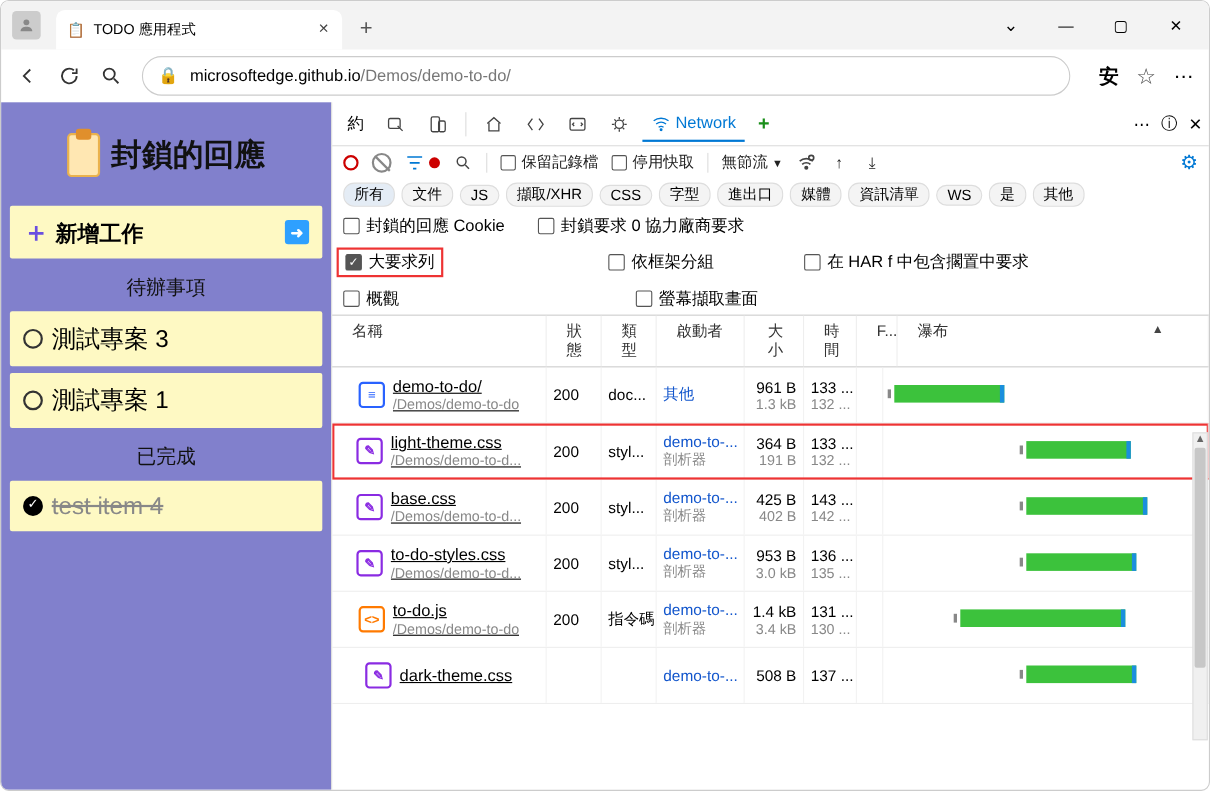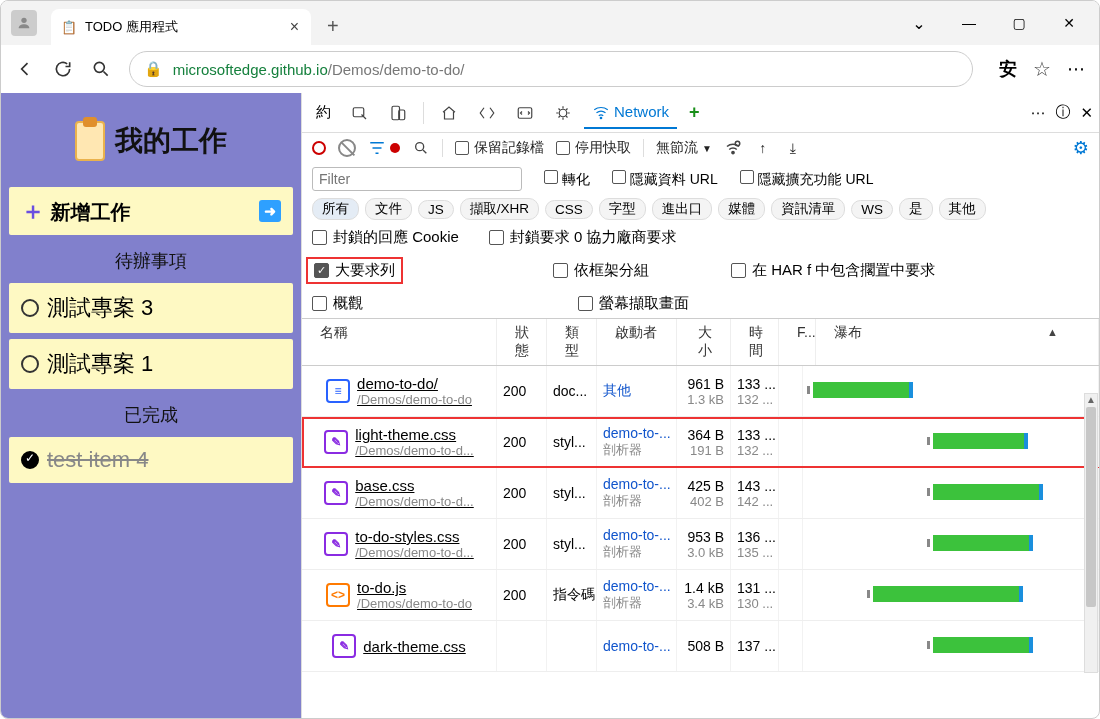--- a/index.html
+++ b/index.html
@@ -22,7 +22,7 @@
   .toolbar .icon { width:20px; height:20px; display:flex; align-items:center; justify-content:center; color:#333; }
   .urlbox { flex:1; border:1px solid #ccc; border-radius:24px; height:36px; display:flex; align-items:center; padding:0 14px; gap:10px; color:#555; font-size:15px;}
   .urlbox .lock { color:#555; }
-  .urlbox .host { color:#15803d; }
+  .urlbox .host { color:#000000; }
   .urlbox .path { color:#777; }
   .rightctl { margin-left:8px; display:flex; align-items:center; gap:16px; font-size:18px;}
   .rightctl .translate { font-weight:600;}

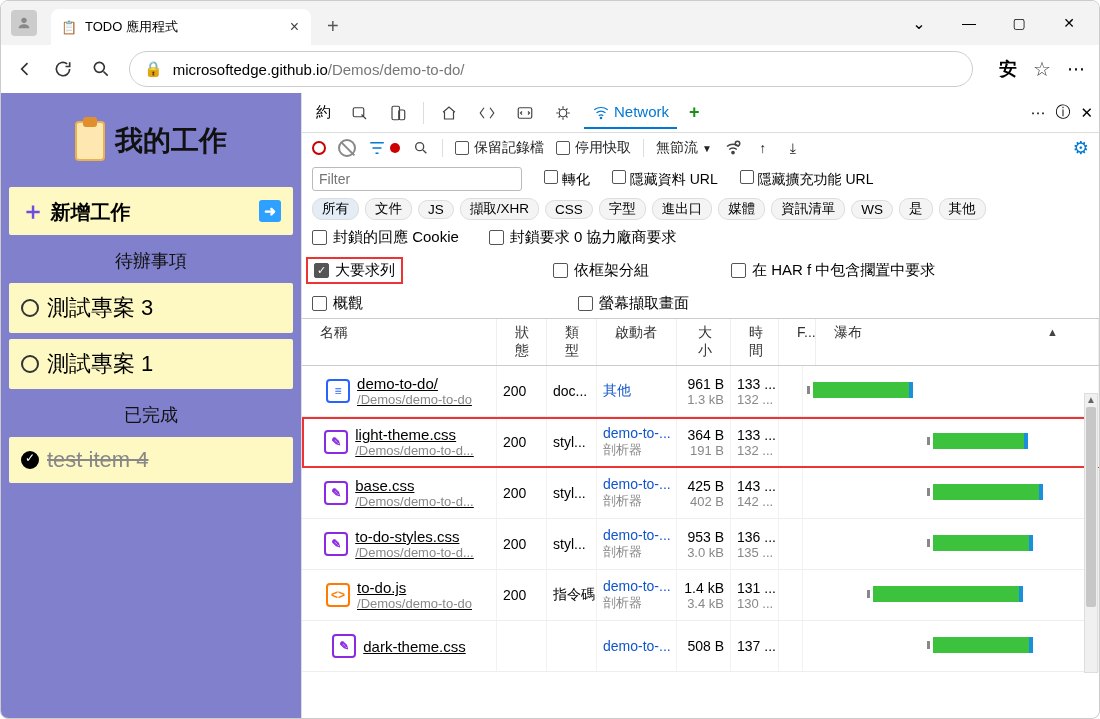--- a/index.html
+++ b/index.html
@@ -181,7 +181,7 @@
   <div class="left">
     <div class="appheader">
       <div class="clip"></div>
-      <h1>我的工作</h1>
+      <h1>封鎖的回應</h1>
     </div>
     <div class="card add">
       <span><span class="plus">＋</span> <span>新增工作</span></span>

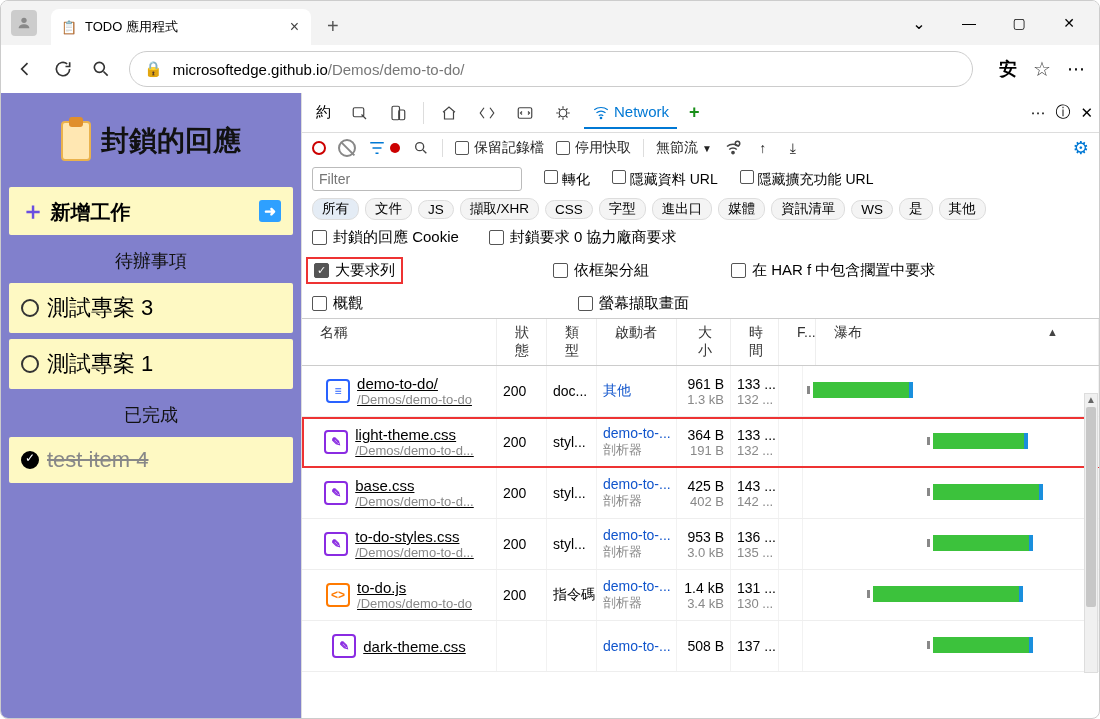--- a/index.html
+++ b/index.html
@@ -295,12 +295,6 @@
       <span class="gear">⚙</span>
     </div>
 
-    <div class="filter-row">
-      <input placeholder="Filter" style="">
-      <label class="cb"><span class="box" style="width:14px;height:14px;border:1.5px solid #555;border-radius:2px;display:inline-block;"></span> <span>轉化</span></label>
-      <label class="cb"><span class="box" style="width:14px;height:14px;border:1.5px solid #555;border-radius:2px;display:inline-block;"></span> <span>隱藏資料 URL</span></label>
-      <label class="cb"><span class="box" style="width:14px;height:14px;border:1.5px solid #555;border-radius:2px;display:inline-block;"></span> <span>隱藏擴充功能 URL</span></label>
-    </div>
 
     <div class="type-row">
       <span class="chip active">所有</span>

